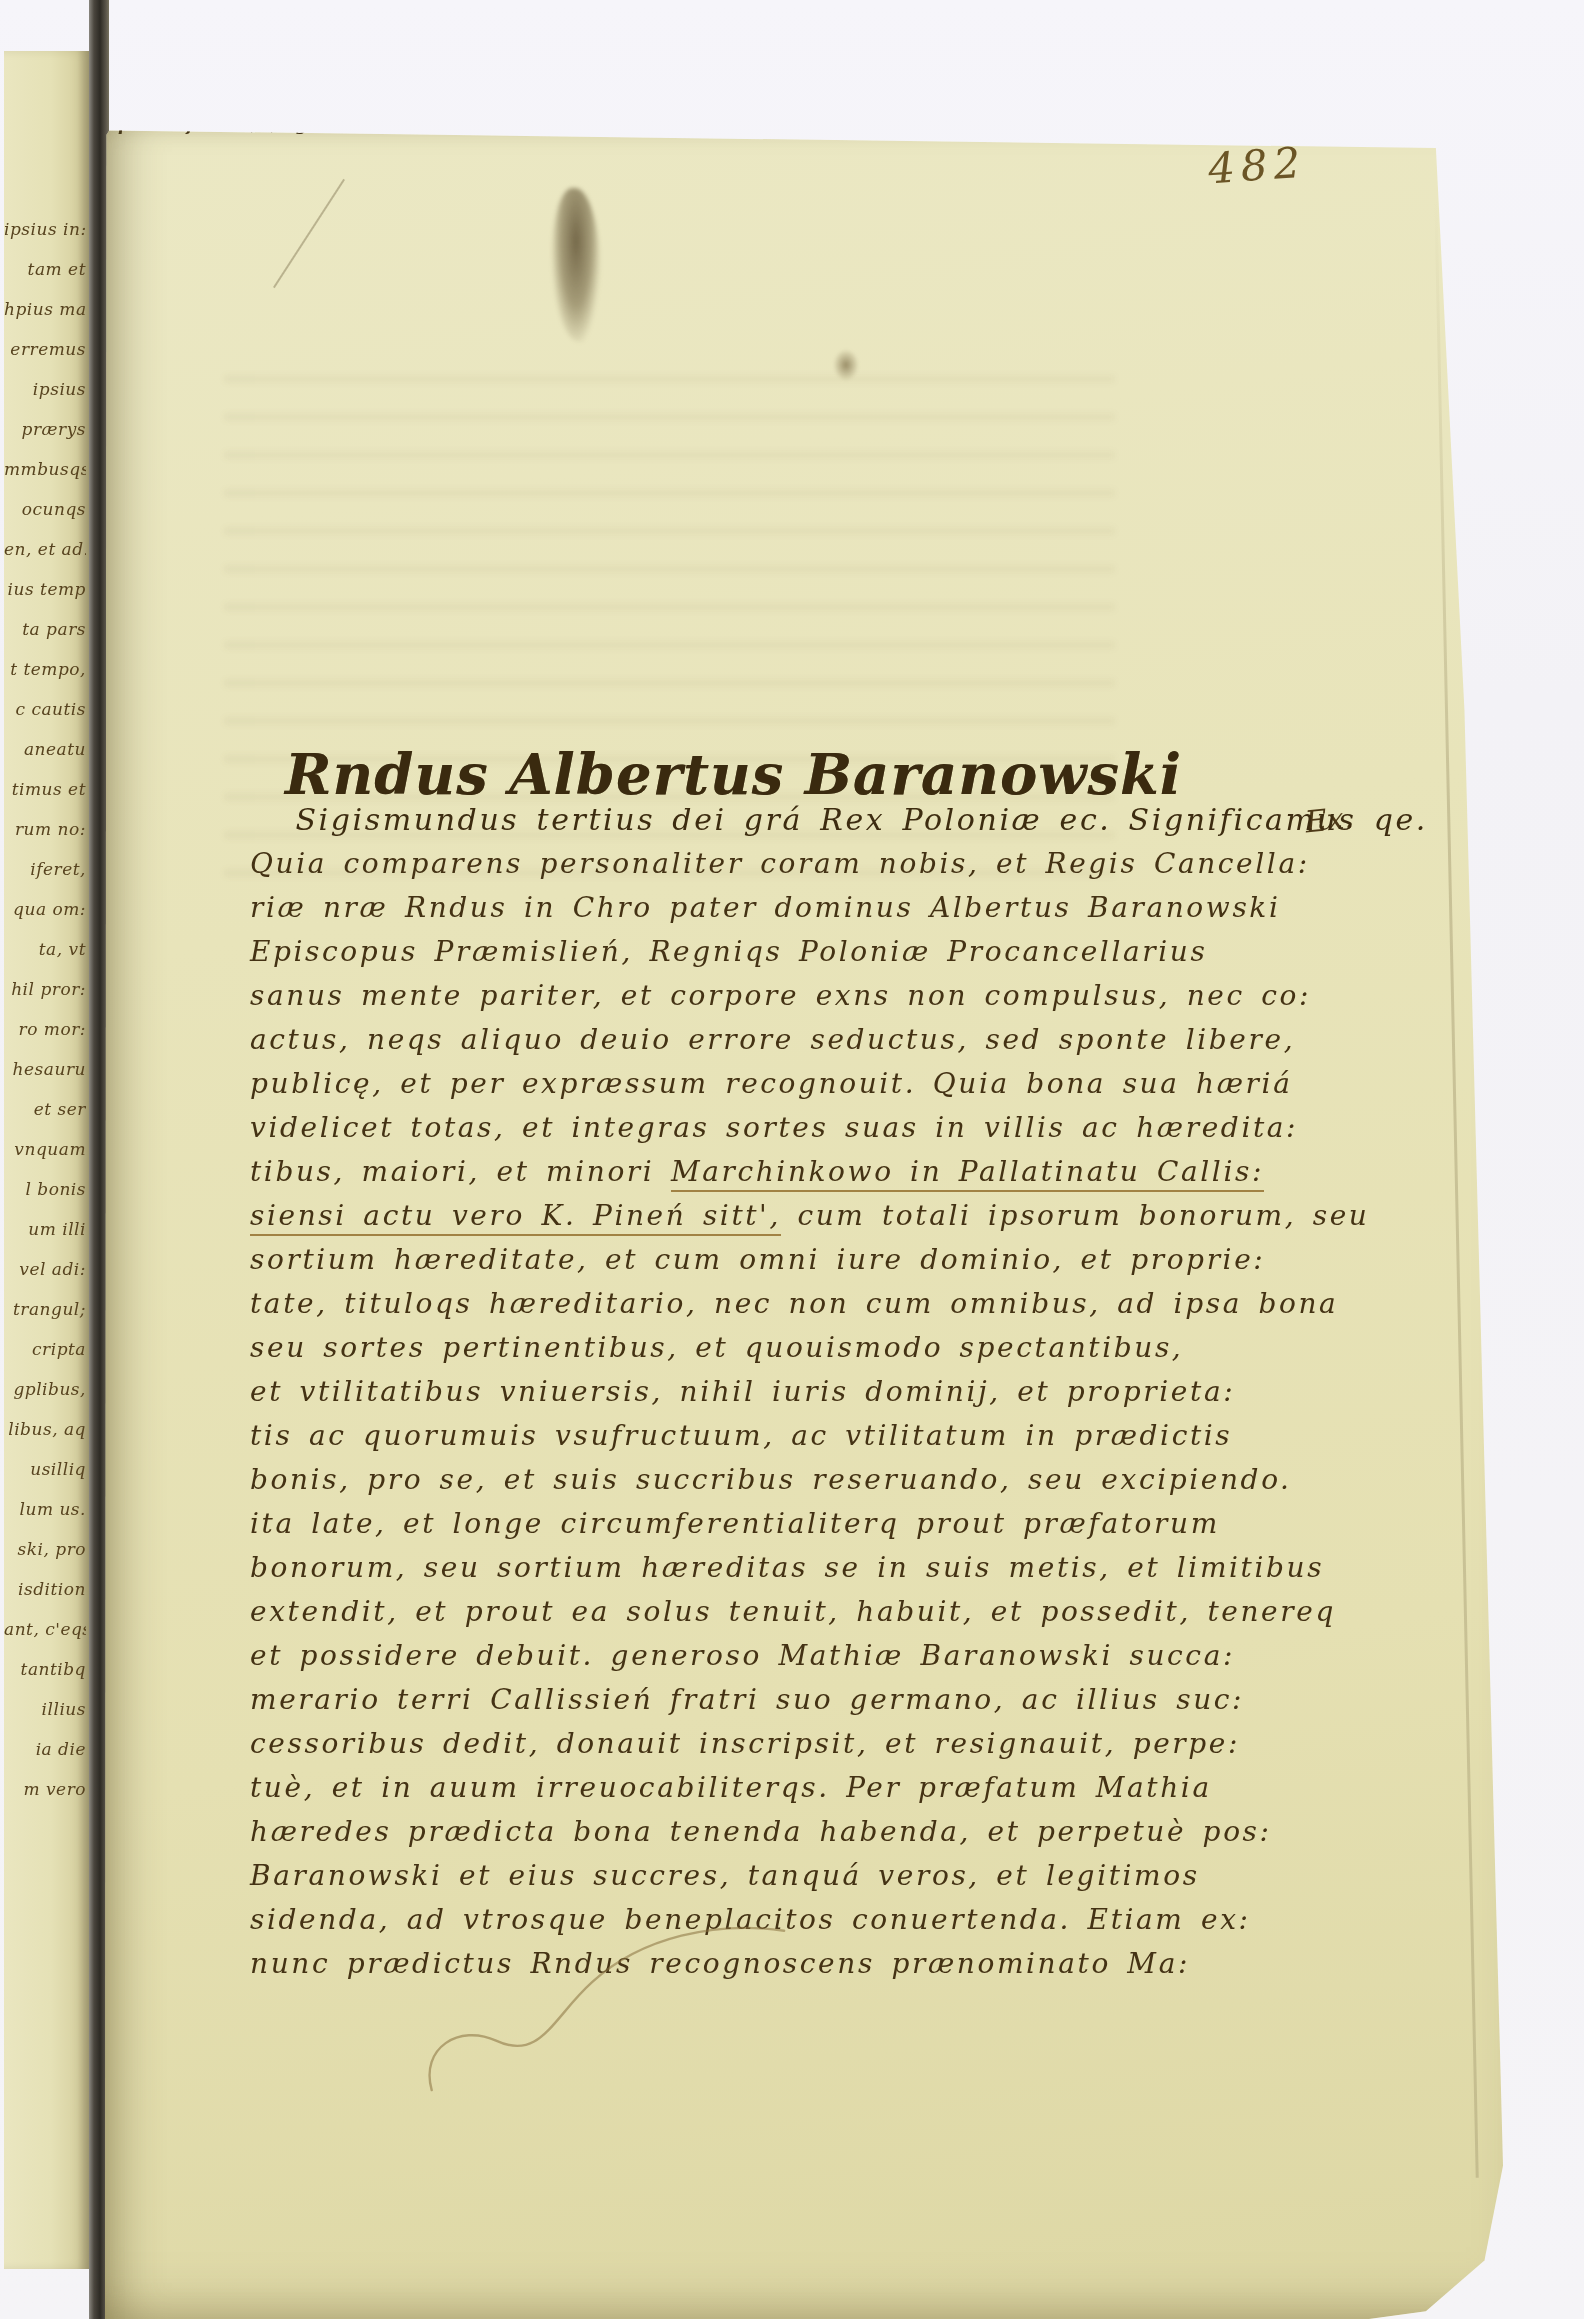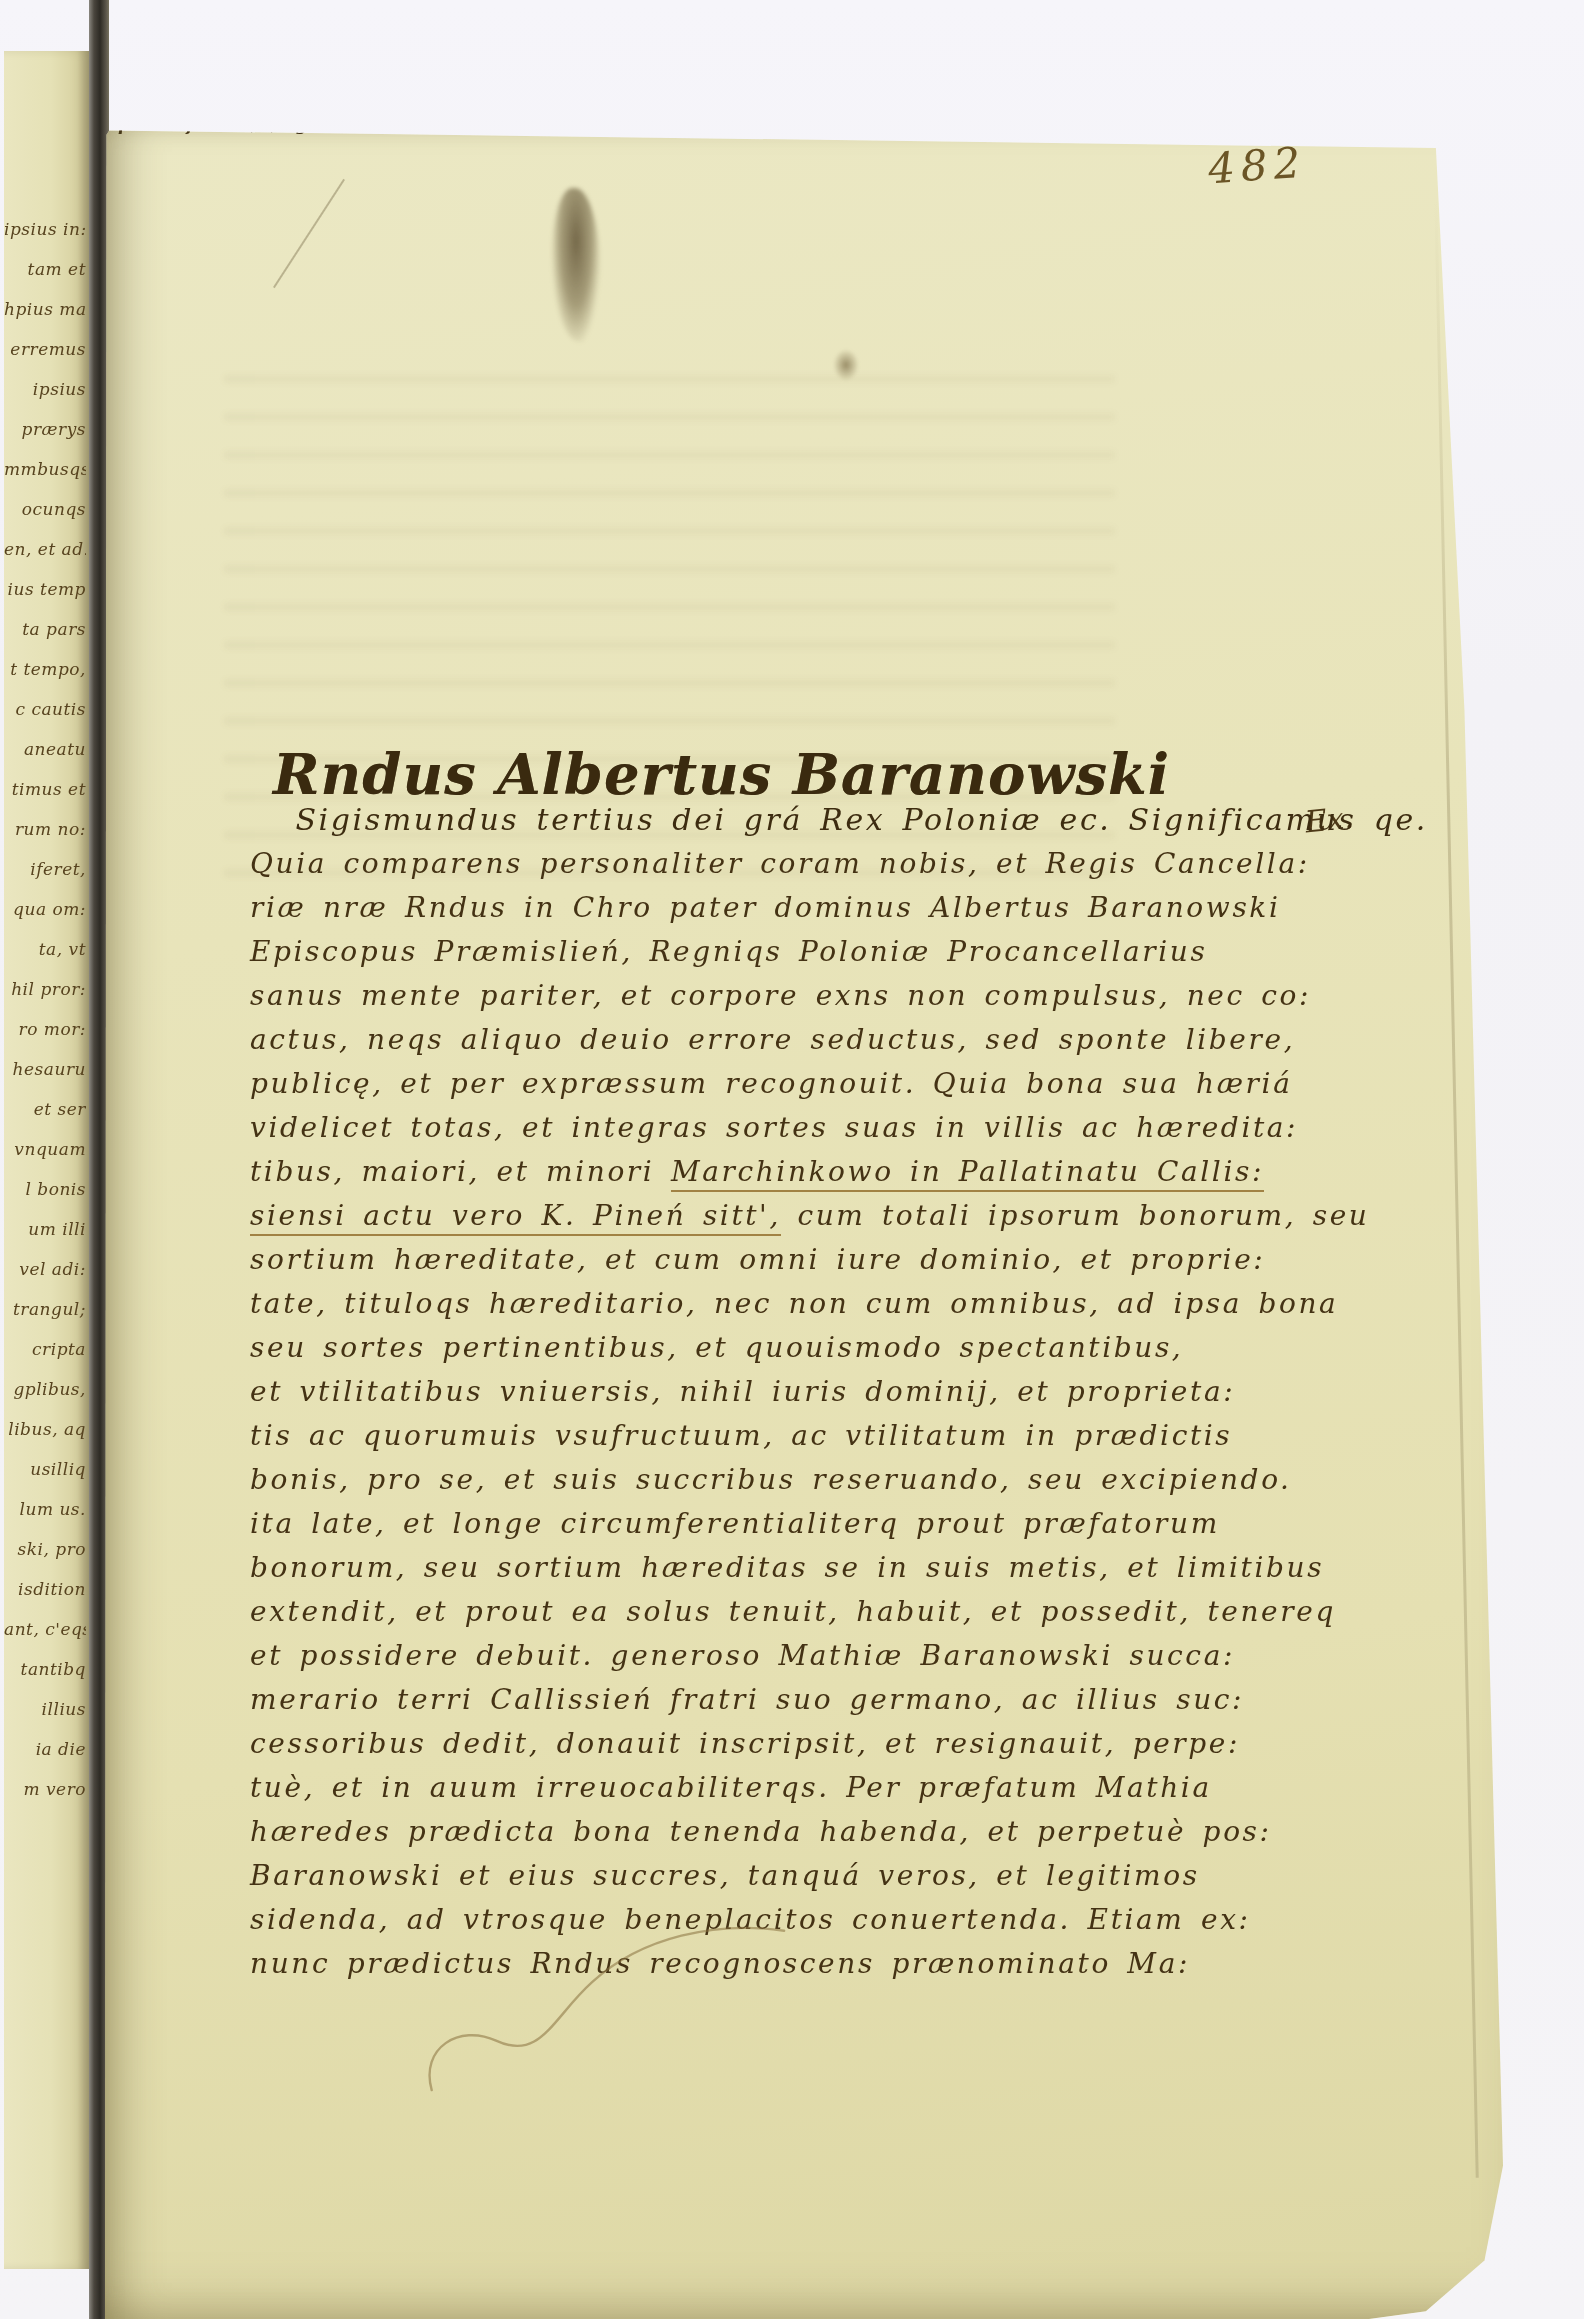--- a/index.html
+++ b/index.html
@@ -61,7 +61,7 @@
   .h-line:nth-of-type(3){left:232px;top:343px;font-size:56px;}
   .h-line:nth-of-type(4){left:192px;top:433px;font-size:55px;}
   .h-line:nth-of-type(5){left:237px;top:531px;font-size:56px;}
-  .h-line:nth-of-type(6){left:168px;top:626px;font-size:56px;}
+  .h-line:nth-of-type(6){left:180px;top:626px;font-size:56px;}
   
   .body-block{position:absolute;left:145px;top:683px;width:1178px;}
   .body-line{

